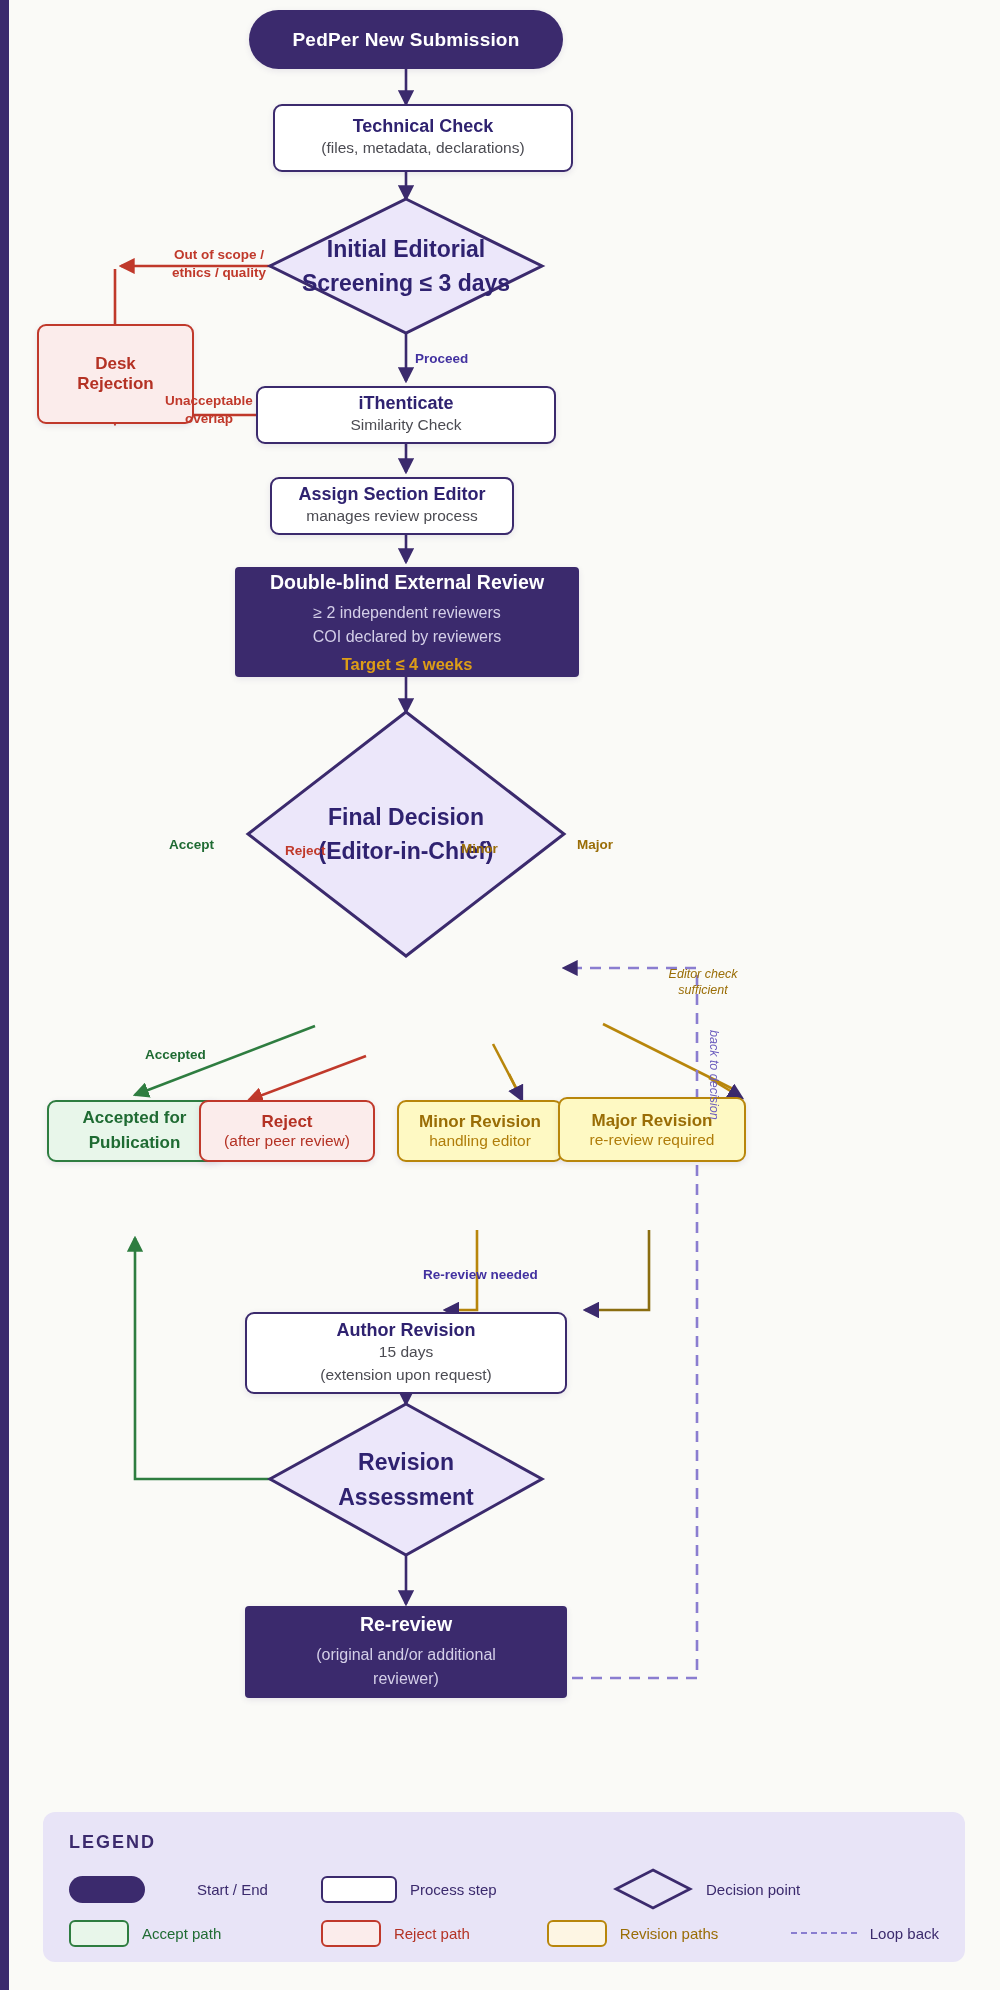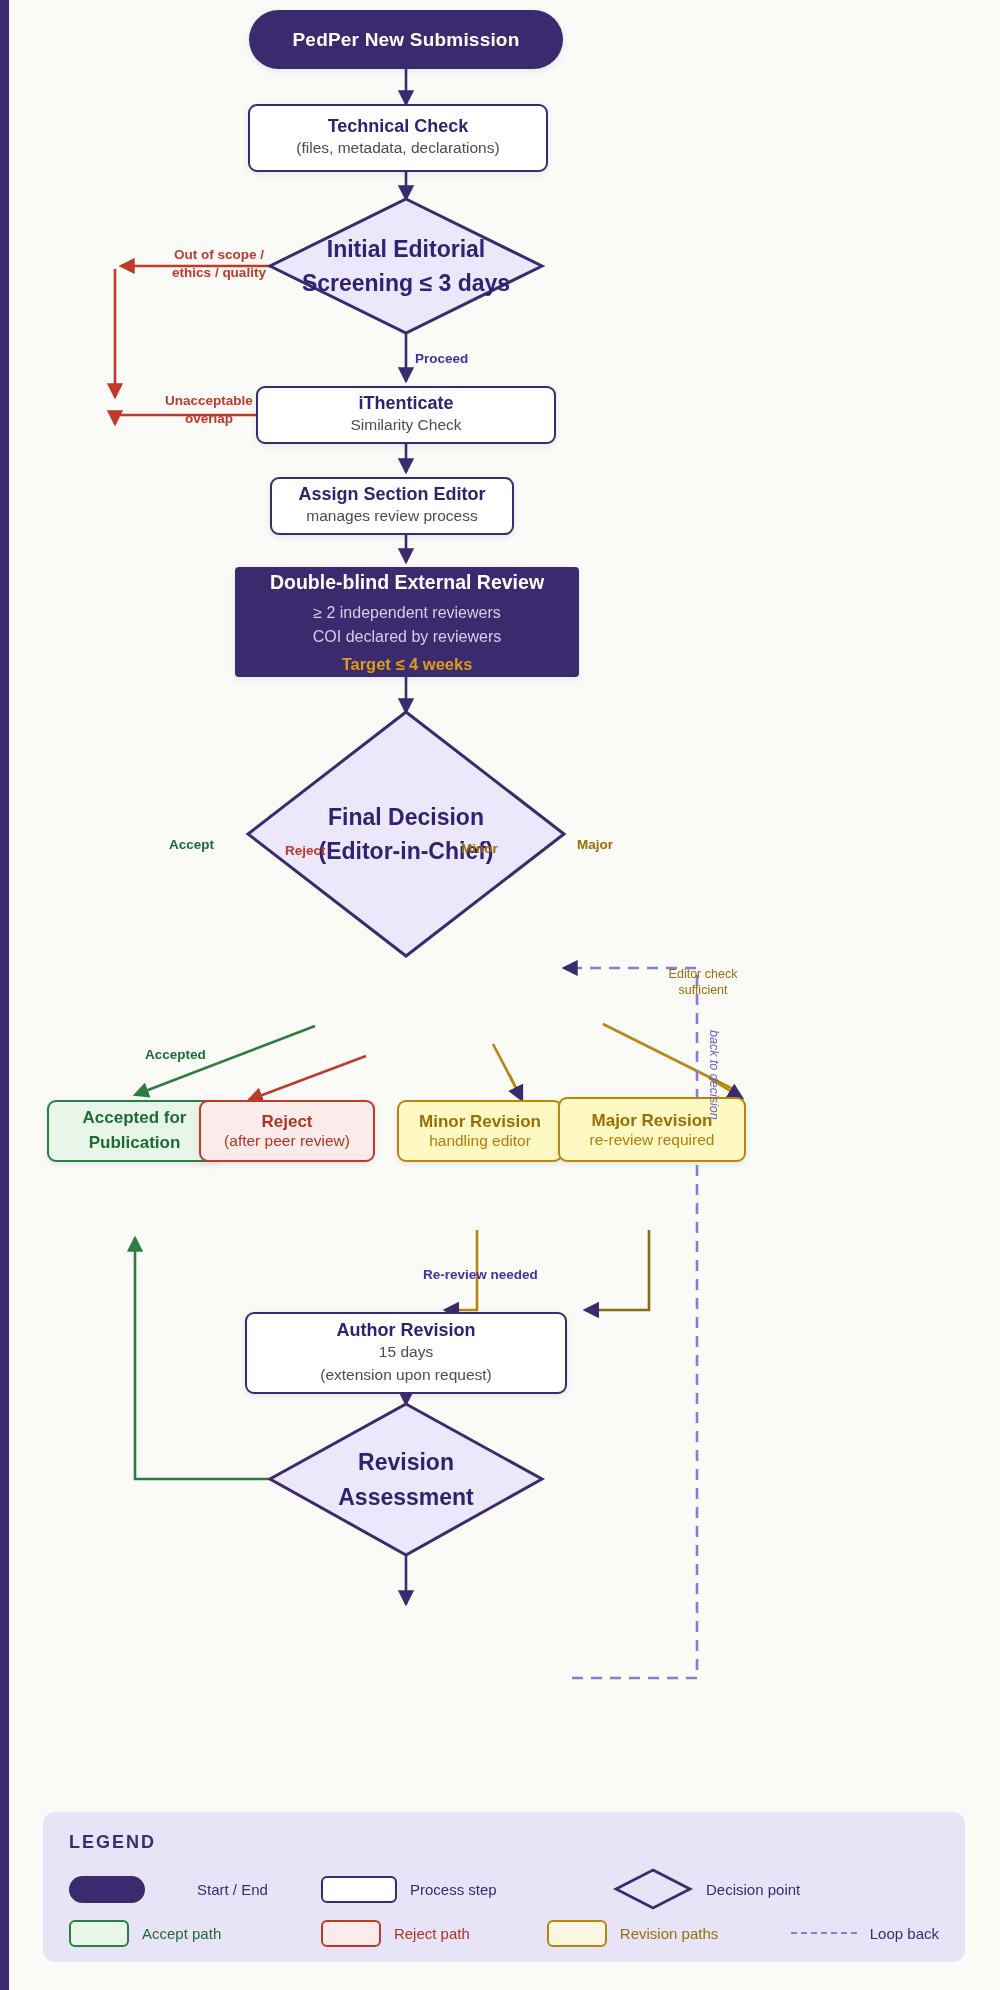--- a/index.html
+++ b/index.html
@@ -190,7 +190,7 @@
     <div class="t1">PedPer New Submission</div>
   </div>
 
-  <div class="node proc" style="left:239px; top:104px; width:300px; height:68px;">
+  <div class="node proc" style="left:264px; top:104px; width:300px; height:68px;">
     <div class="t1">Technical Check</div>
     <div class="t2">(files, metadata, declarations)</div>
   </div>

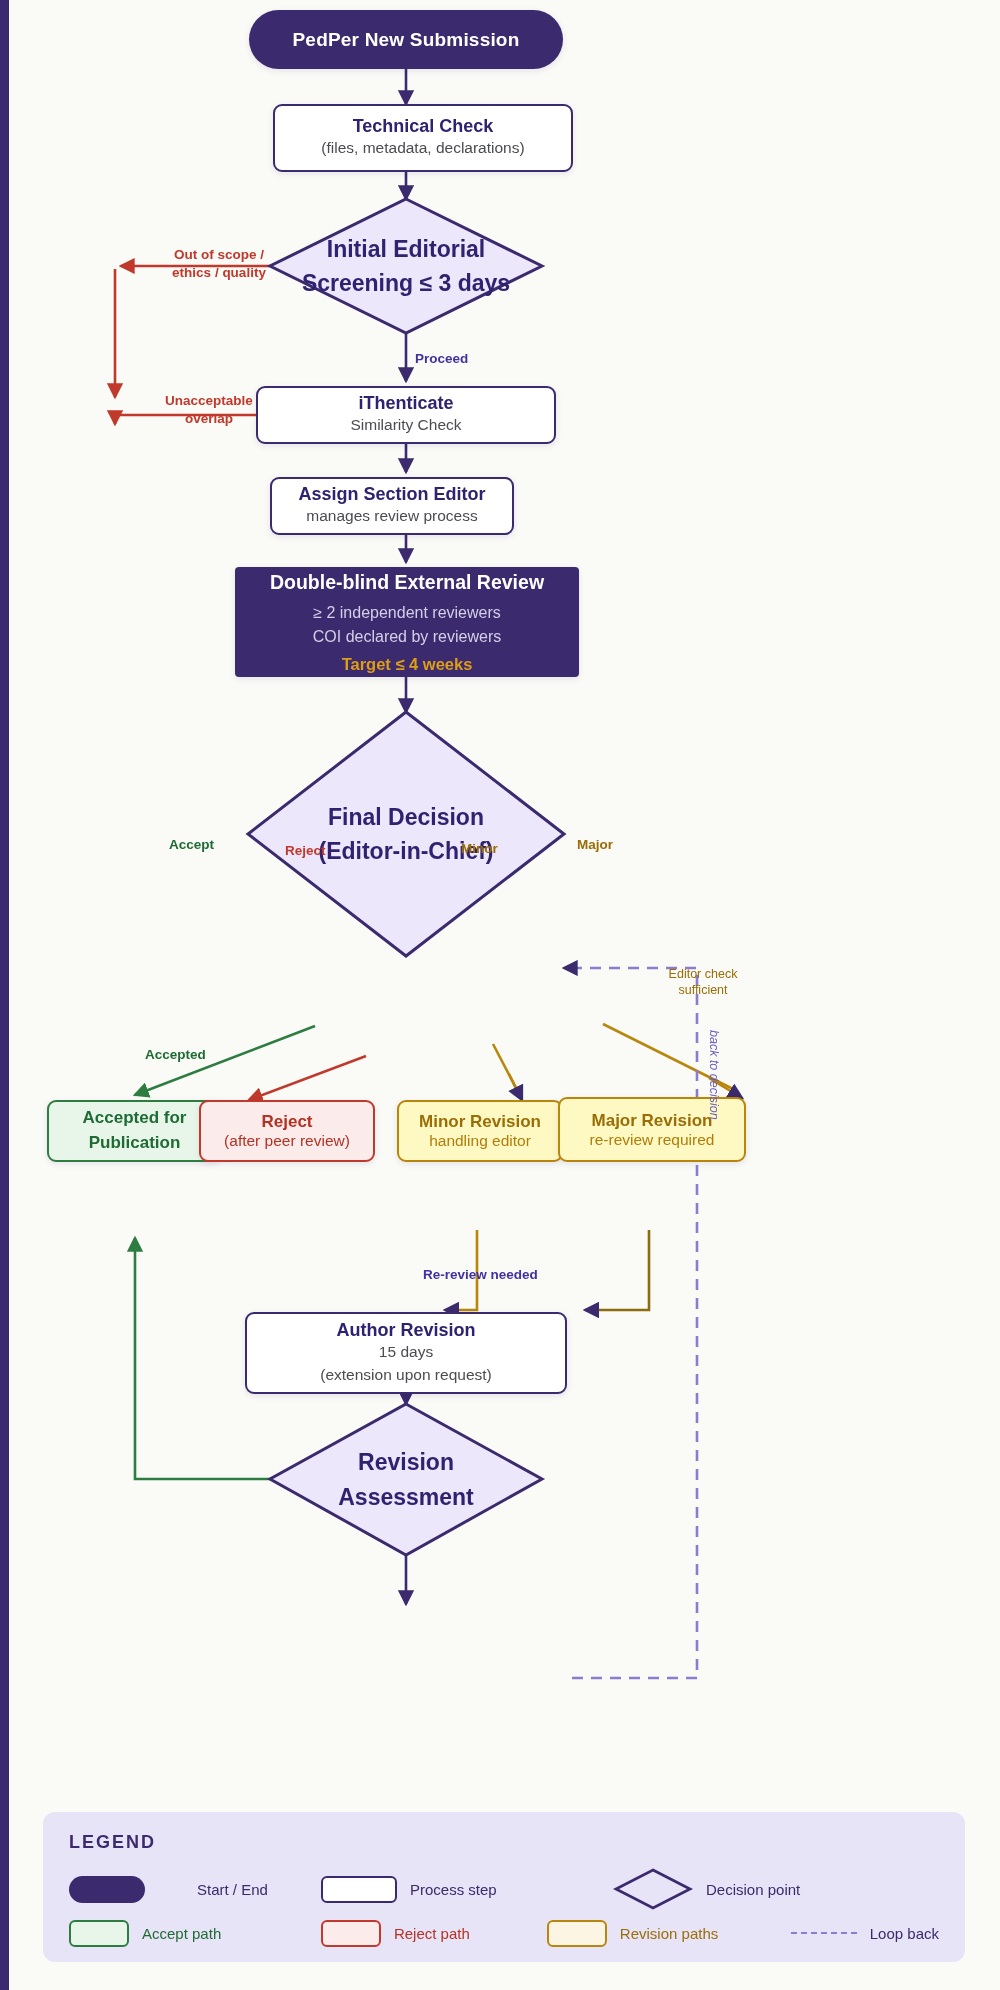--- a/index.html
+++ b/index.html
@@ -202,6 +202,10 @@
     </div>
   </div>
 
+  <div class="node reject" style="left:28px; top:324px; width:157px; height:100px;">
+    <div class="t1">Desk</div>
+    <div class="t1">Rejection</div>
+  </div>
 
   <div class="node proc" style="left:247px; top:386px; width:300px; height:58px;">
     <div class="t1">iThenticate</div>

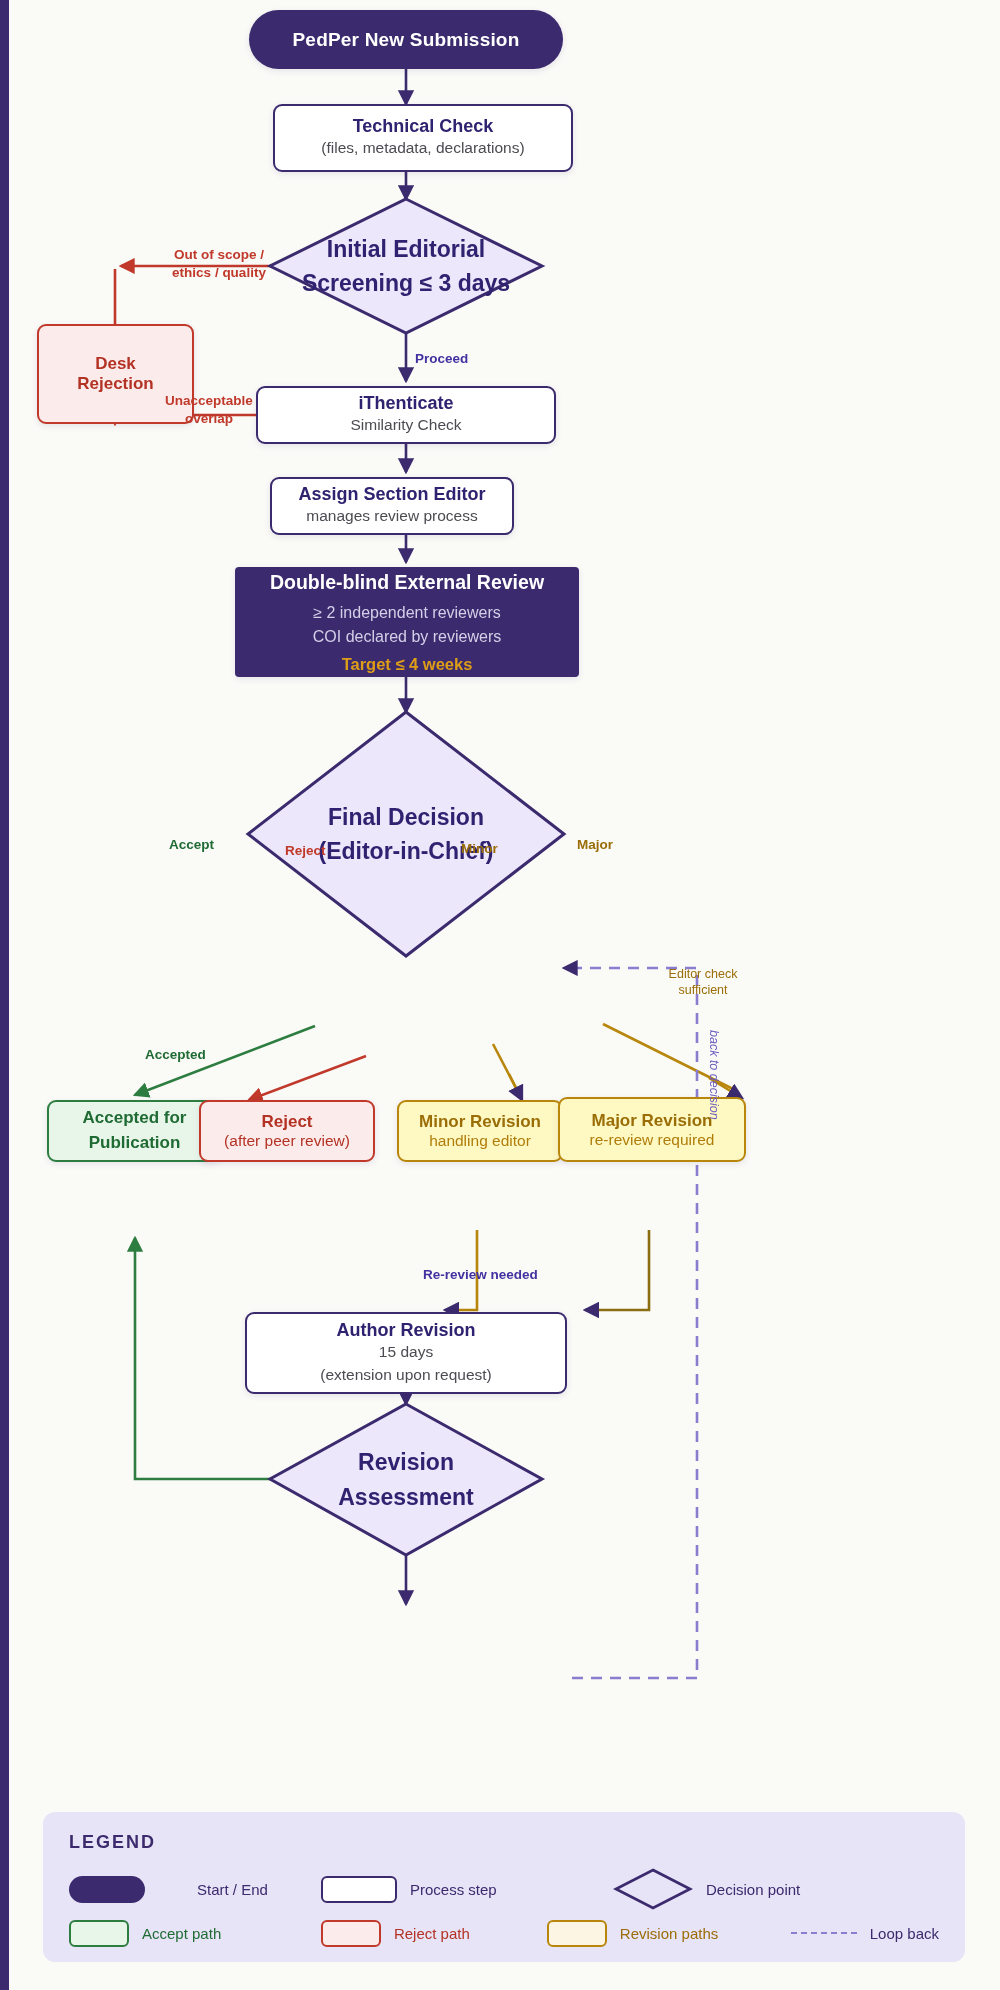--- a/index.html
+++ b/index.html
@@ -78,7 +78,7 @@
   .el-red    { color: #c0392b; }
   .el-green  { color: #1f6b33; }
   .el-gold   { color: #9a6d06; }
-  .el-italic { font-weight: normal; }
+  .el-italic { font-style: italic; font-weight: normal; }
 
   .vtext {
     position: absolute; font-size: 12.5px; font-style: italic;

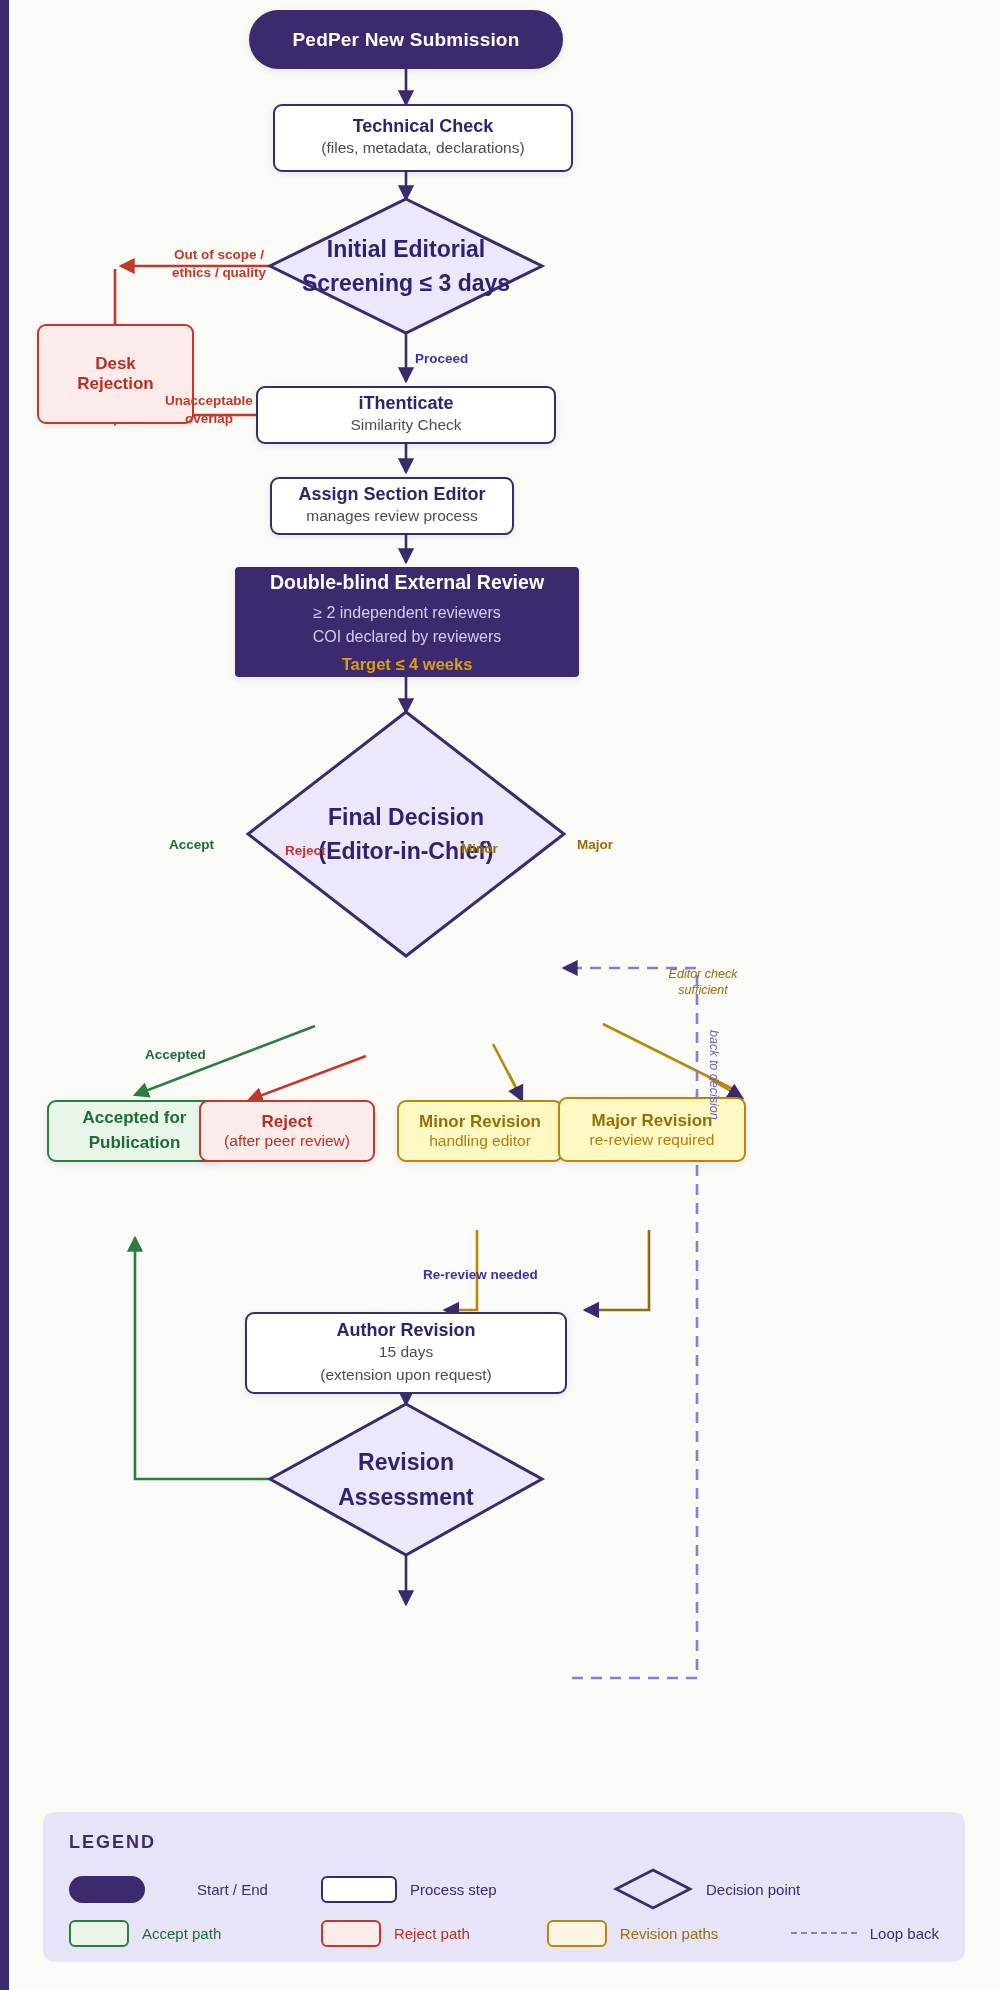--- a/index.html
+++ b/index.html
@@ -264,6 +264,11 @@
     </div>
   </div>
 
+  <div class="node dark" style="left:236px; top:1606px; width:322px; height:92px;">
+    <div class="t1">Re-review</div>
+    <div class="t2">(original and/or additional</div>
+    <div class="t2">reviewer)</div>
+  </div>
 
   <div class="elabel el-red" style="left:145px; top:246px; width:130px;">Out of scope /
 ethics / quality</div>

